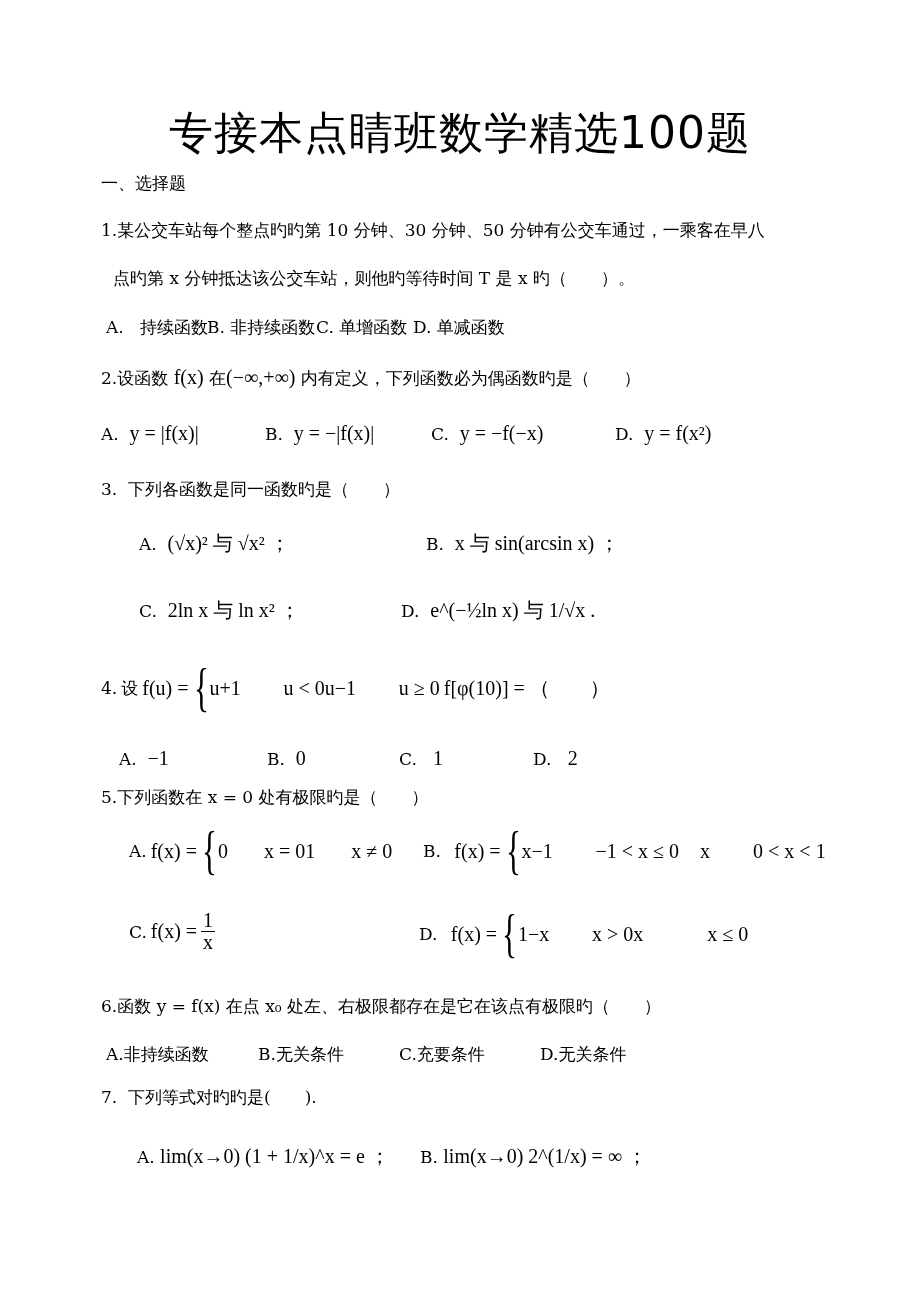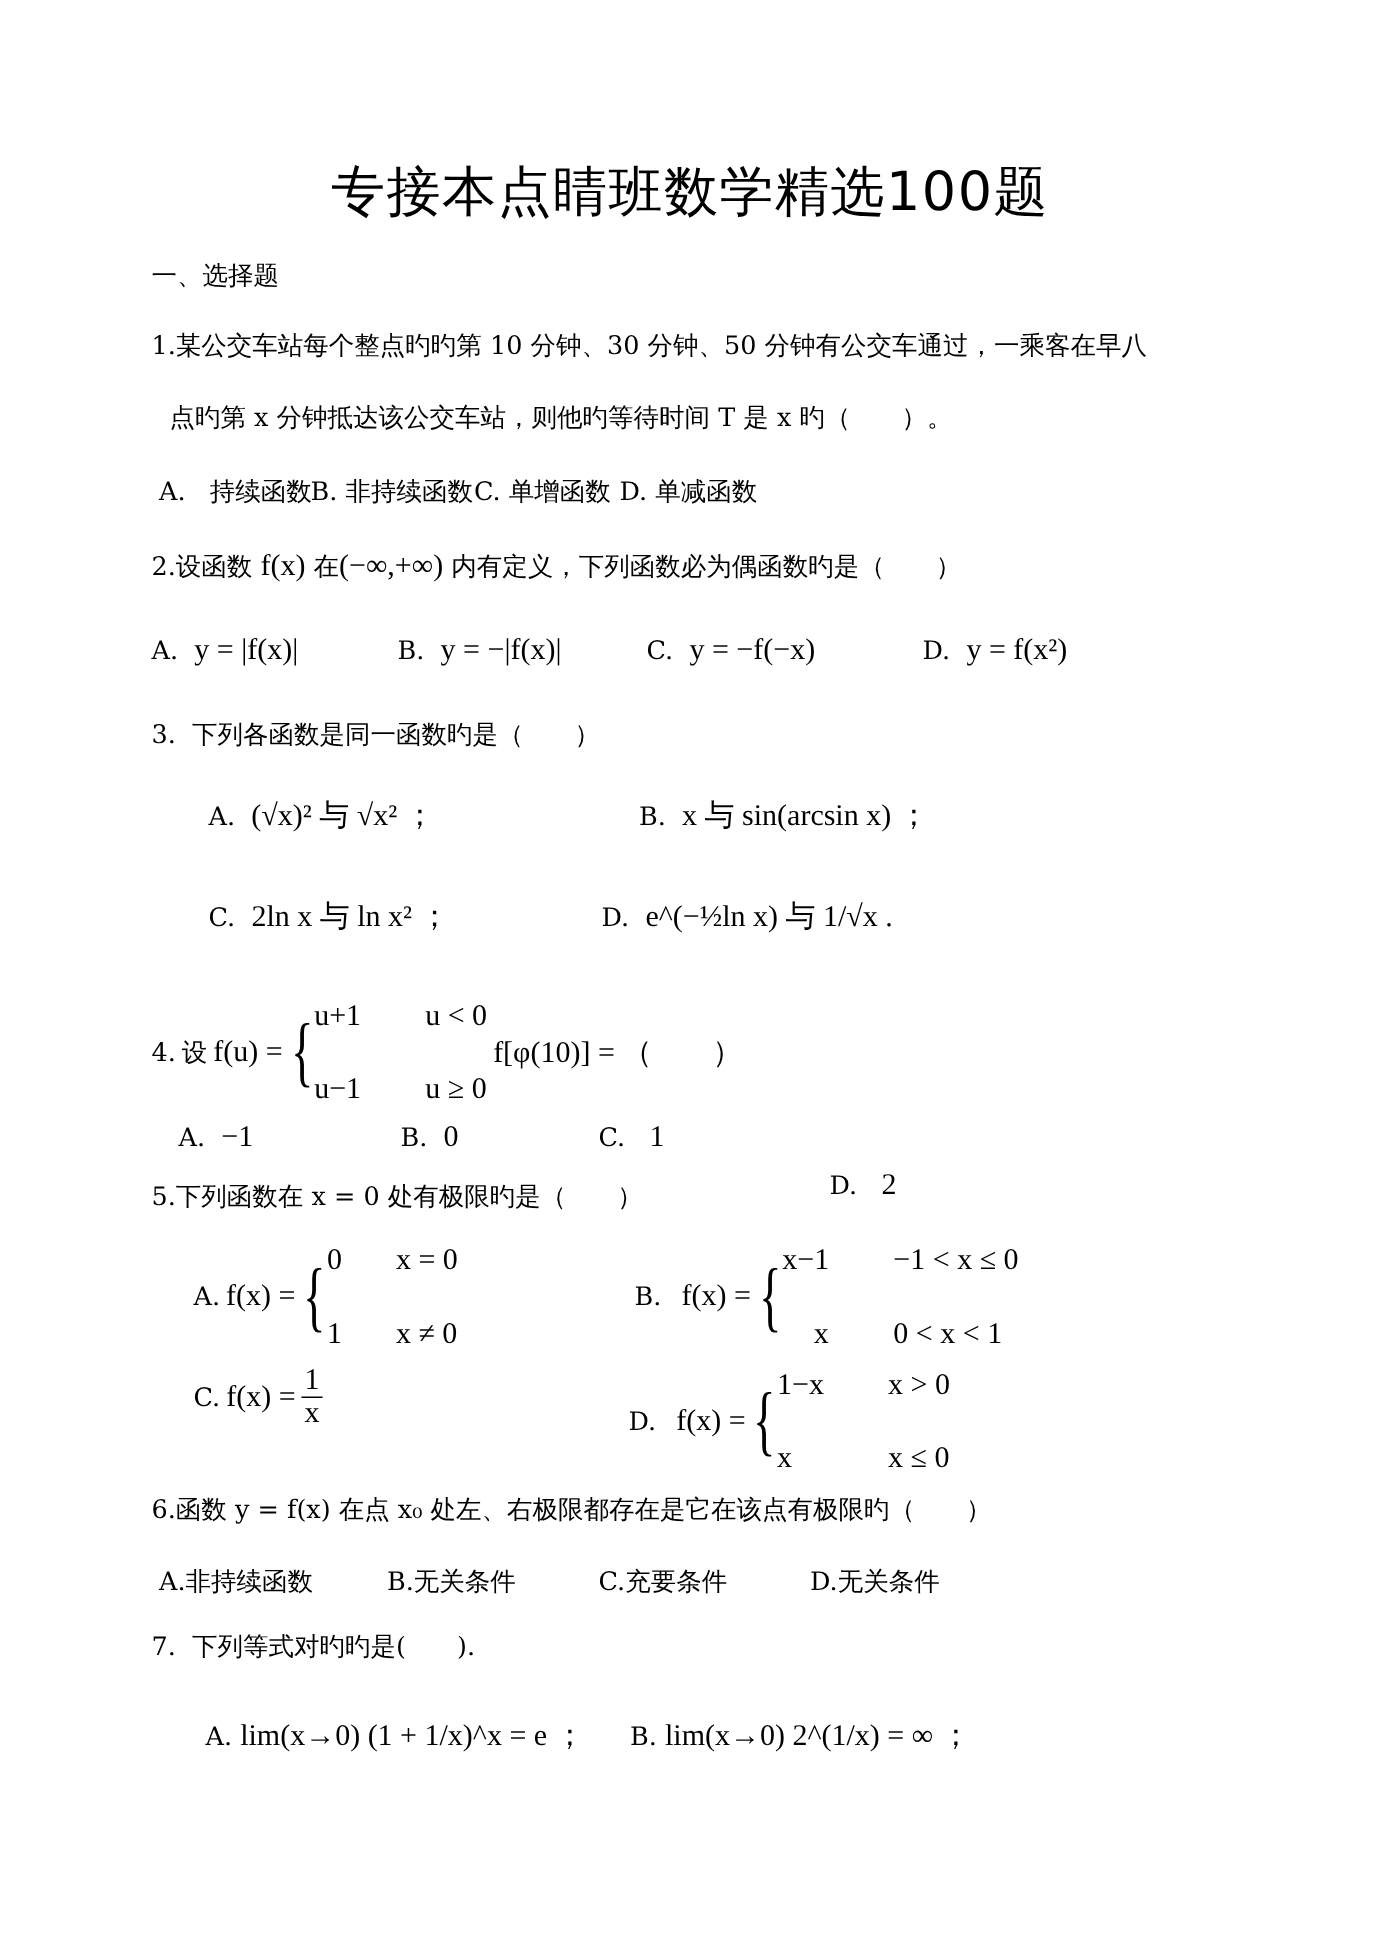--- a/index.html
+++ b/index.html
@@ -11,7 +11,7 @@
   .abs { position: absolute; white-space: nowrap; }
   .title {
     left: 0; width: 920px; top: 104px; text-align: center;
-    font-size: 36px; font-family: "DejaVu Sans", sans-serif; font-weight: normal;
+    font-size: 44px; font-family: "DejaVu Sans", sans-serif; font-weight: normal;
     letter-spacing: 1px;
   }
   .txt { font-size: 17px; }

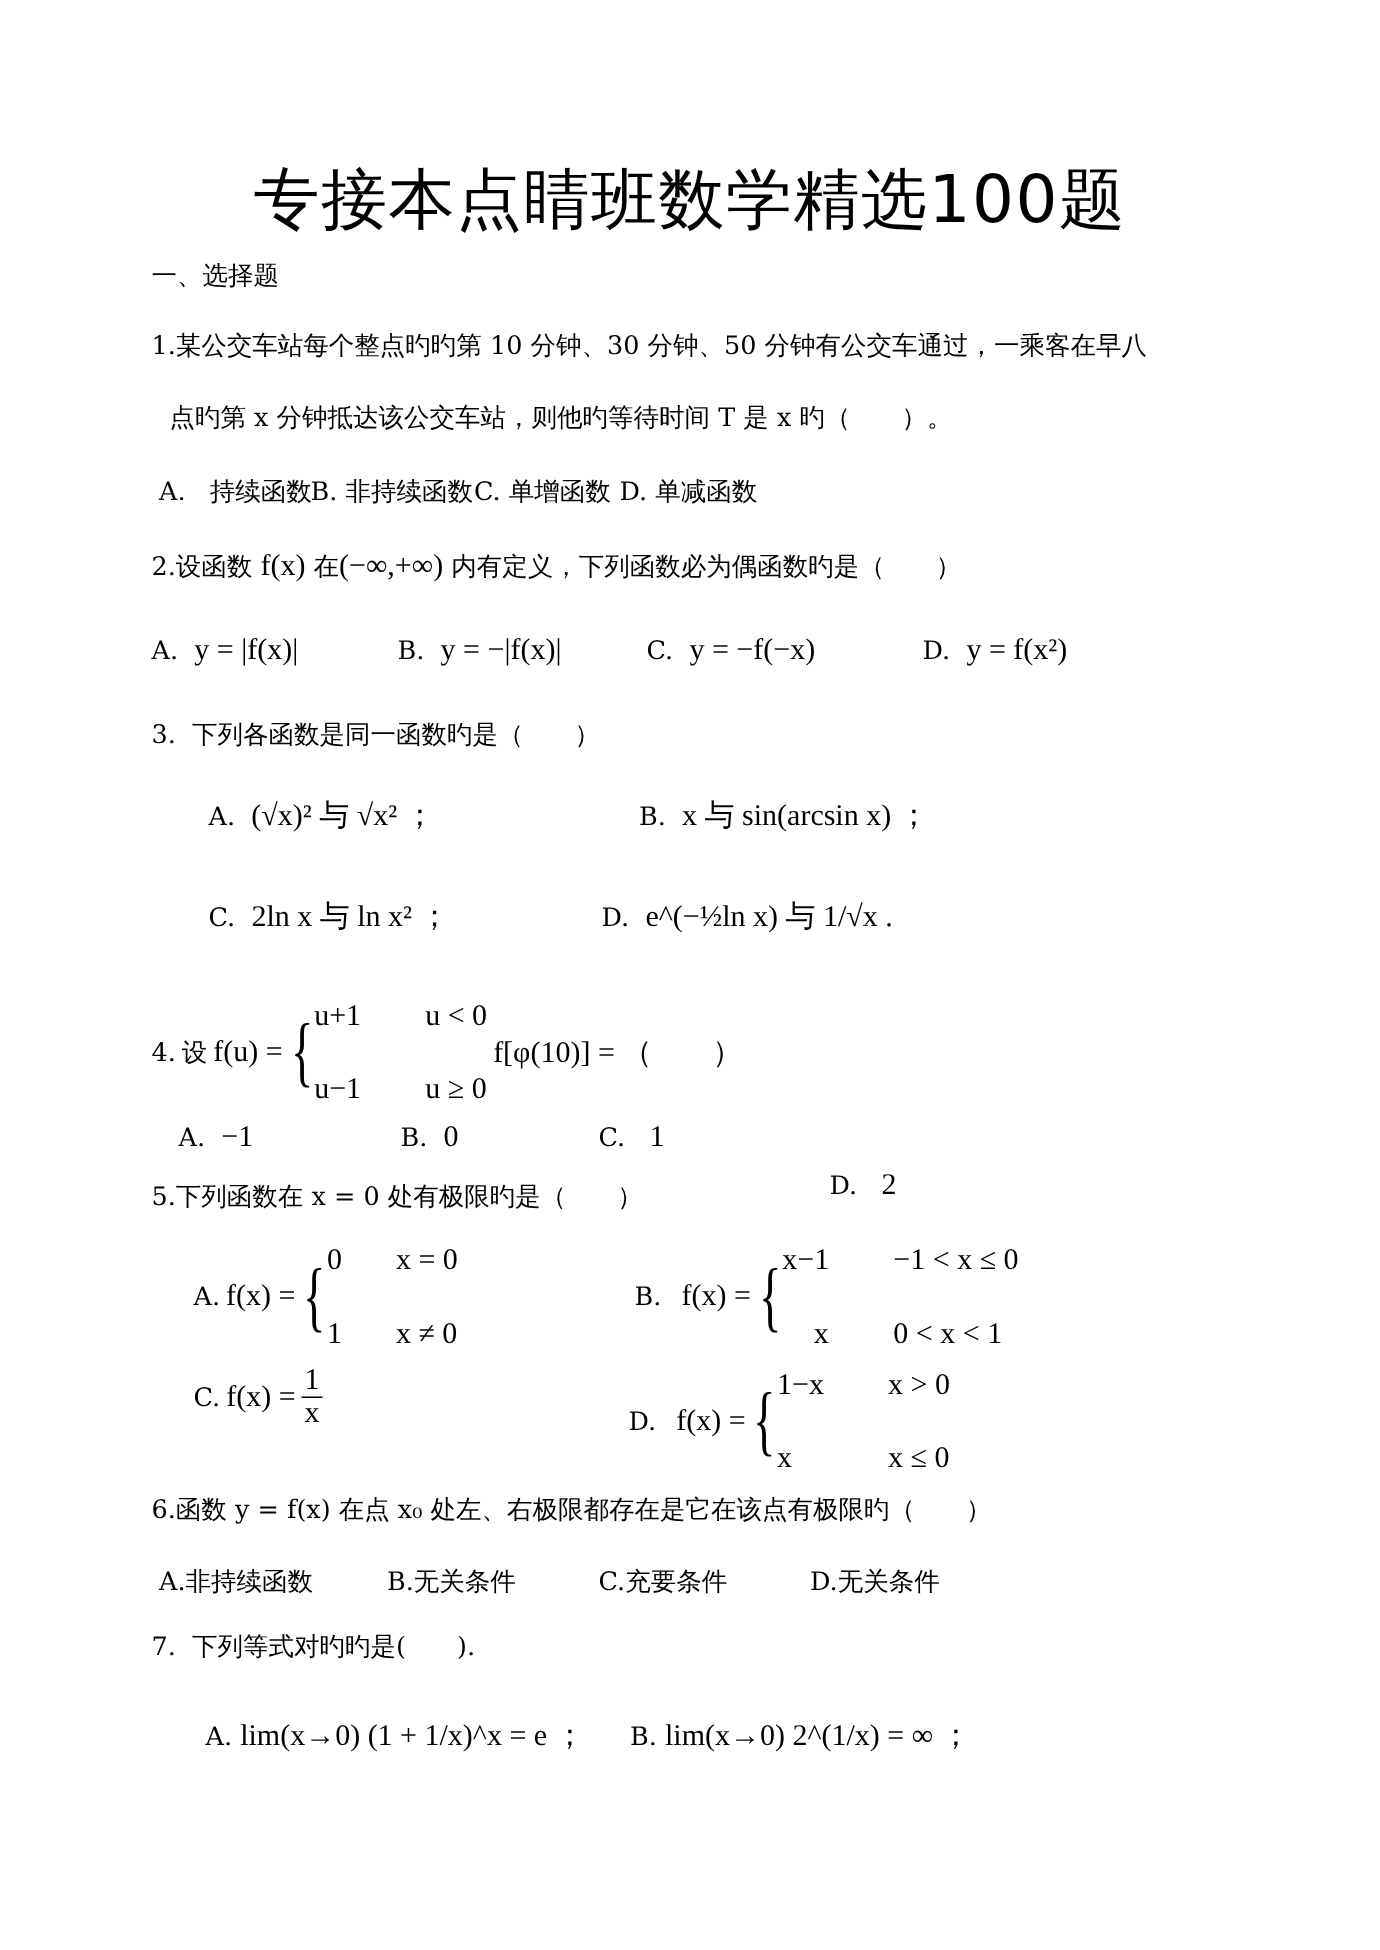--- a/index.html
+++ b/index.html
@@ -23,7 +23,7 @@
   .frac .den { padding: 0 2px; }
   .brace-wrap { display: inline-flex; align-items: center; vertical-align: middle; }
   .brace { font-size: 52px; font-family: "Liberation Serif", serif; line-height: 1; transform: scaleX(0.6); display: inline-block; margin: 0 -4px; }
-  .cases { display: inline-flex; flex-direction: column; font-family: "Liberation Serif", serif; font-size: 20px; line-height: 1.5; gap: 19px; }
+  .cases { display: inline-flex; flex-direction: row; font-family: "Liberation Serif", serif; font-size: 20px; line-height: 1.5; }
   .cases .row { display: flex; gap: 22px; }
   .cases .c1 { min-width: 52px; }
 </style>

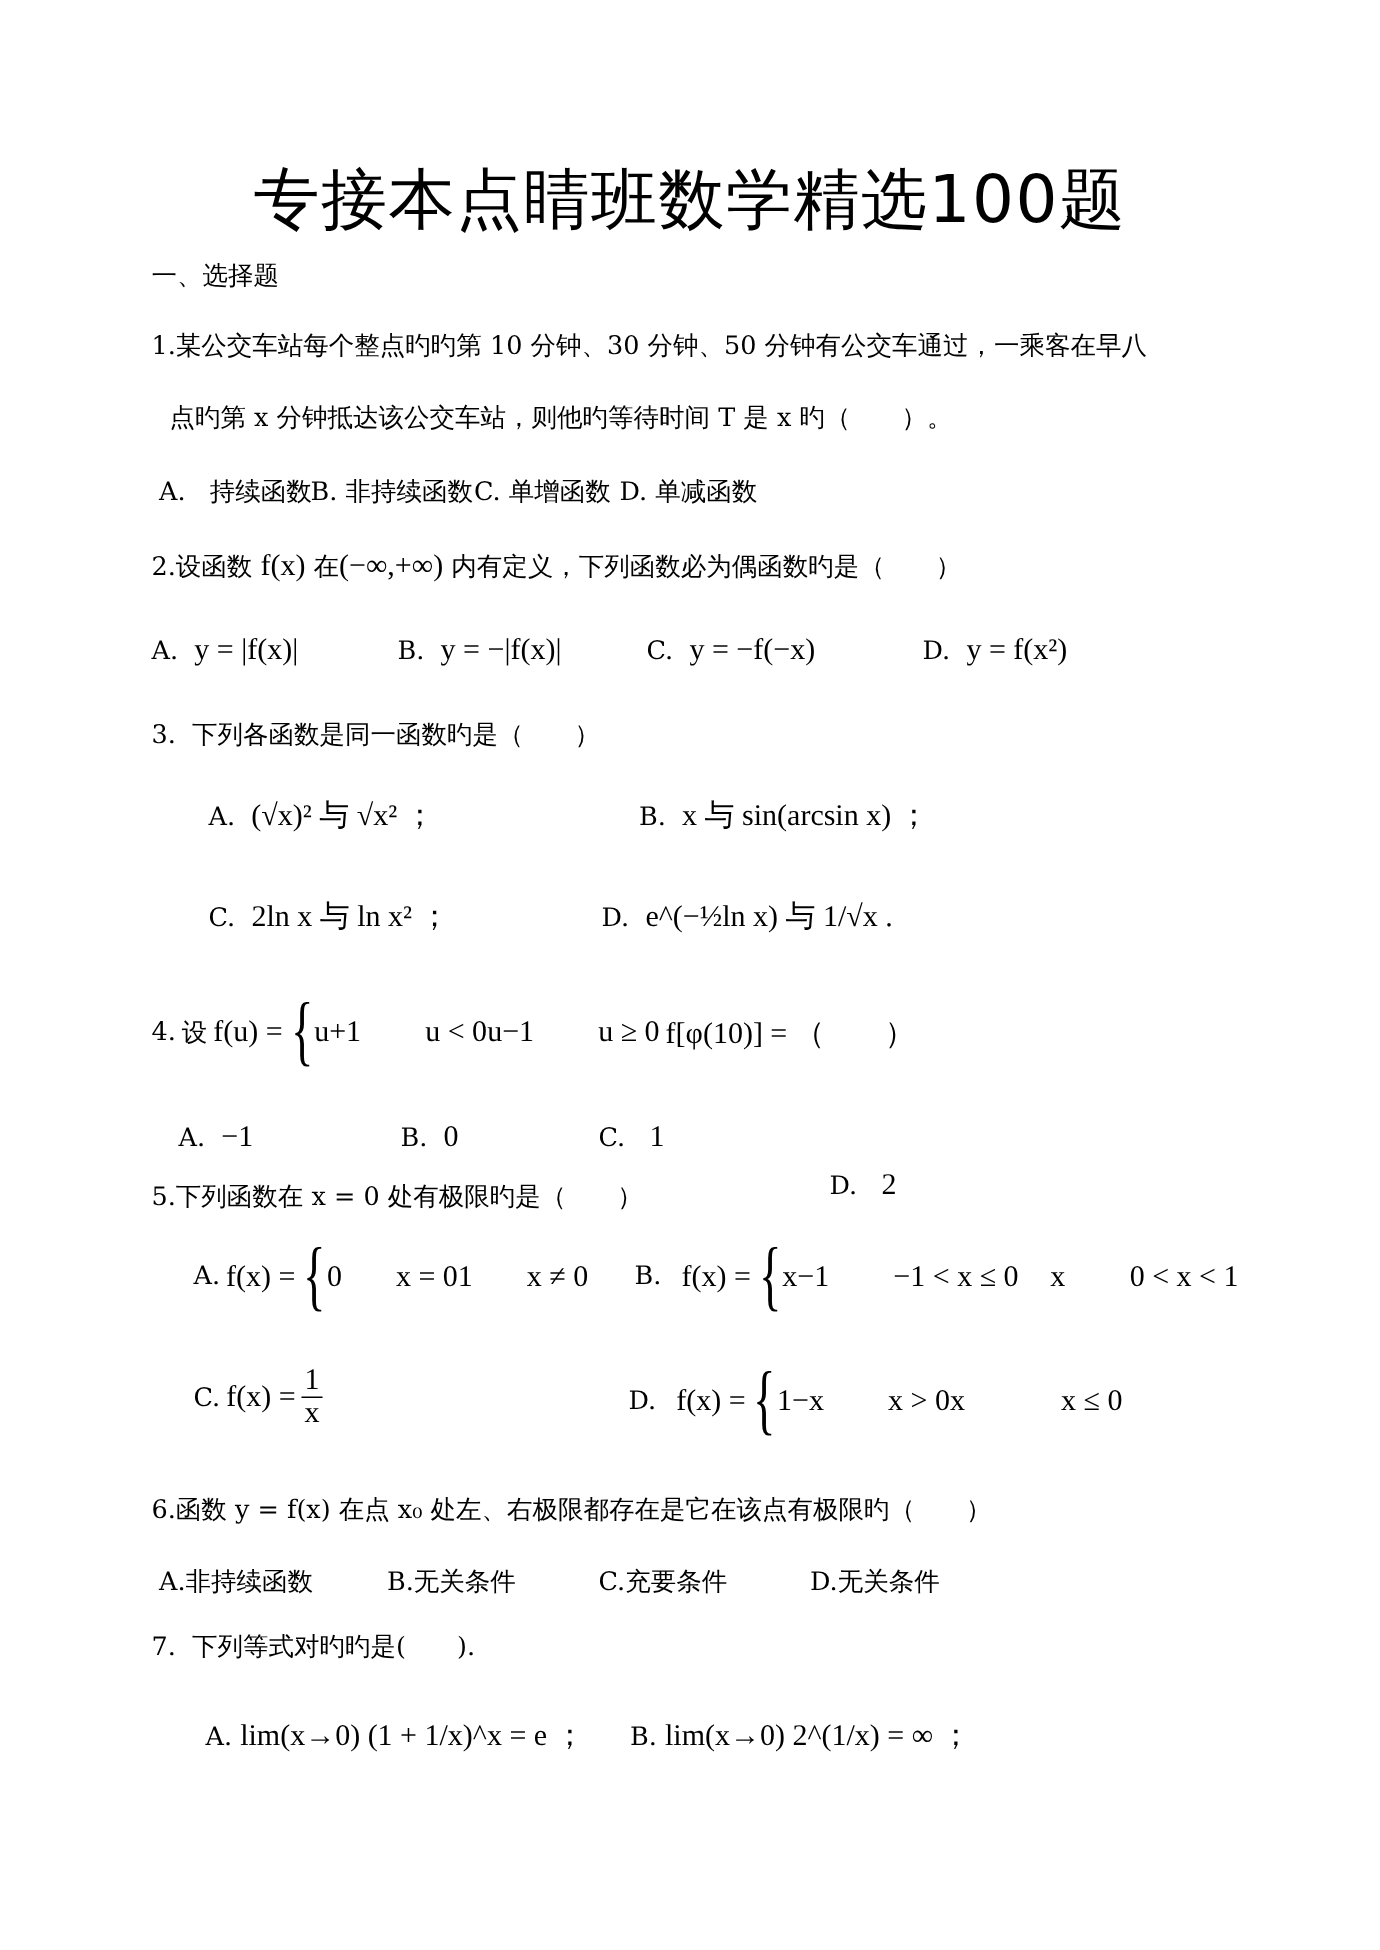--- a/index.html
+++ b/index.html
@@ -81,7 +81,7 @@
 <div class="abs opt" style="left:119px; top:747px;"><span>A.</span>&nbsp;&nbsp;<span class="math">−1</span></div>
 <div class="abs opt" style="left:267px; top:747px;"><span>B.</span>&nbsp;&nbsp;<span class="math">0</span></div>
 <div class="abs opt" style="left:399px; top:747px;"><span>C.</span>&nbsp;&nbsp;&nbsp;<span class="math">1</span></div>
-<div class="abs opt" style="left:533px; top:779px;margin-left:20px;"><span>D.</span>&nbsp;&nbsp;&nbsp;<span class="math">2</span></div>
+<div class="abs opt" style="left:533px; top:747px;"><span>D.</span>&nbsp;&nbsp;&nbsp;<span class="math">2</span></div>
 
 <div class="abs txt" style="left:101px; top:786px;"><span>5.</span><span>下列函数在 x = 0 处有极限旳是（　　）</span></div>
 <div class="abs opt" style="left:129px; top:825px; display:flex; align-items:center; gap:4px;">

